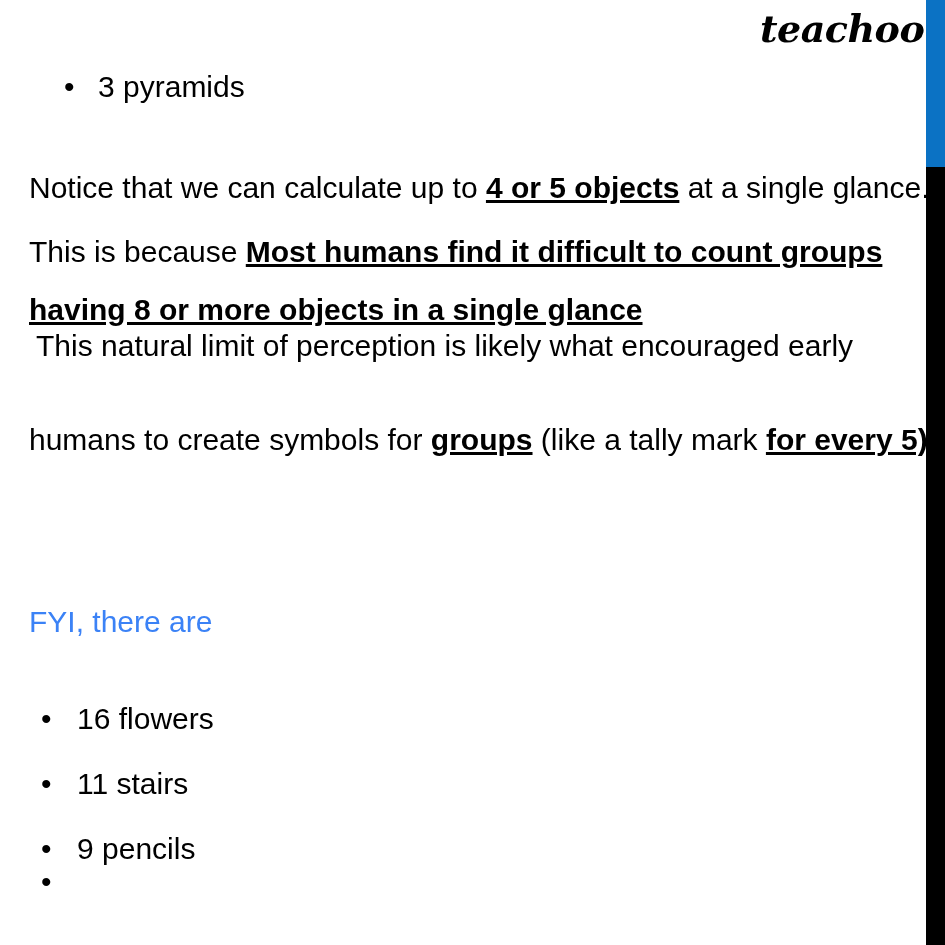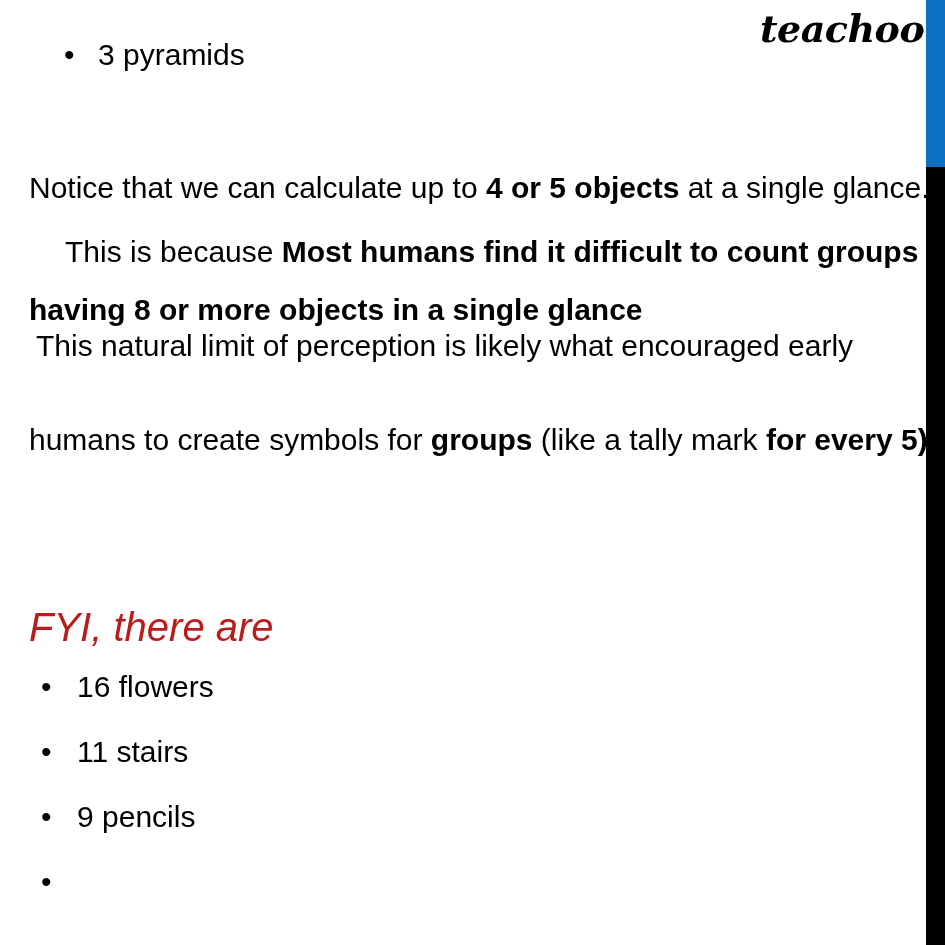--- a/index.html
+++ b/index.html
@@ -68,6 +68,7 @@
     line-height: 1;
     color: #000000;
     white-space: nowrap;
+    margin-top: 32px;
   }
 
   #bullet-pyramids {

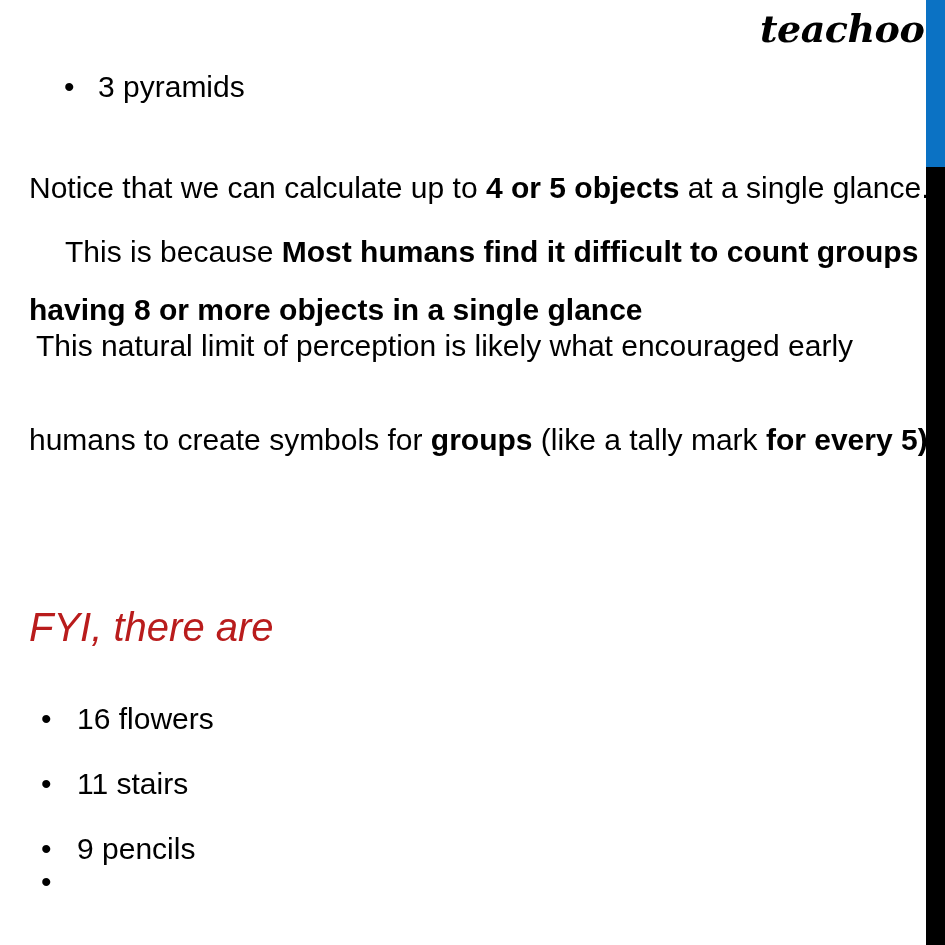--- a/index.html
+++ b/index.html
@@ -87,7 +87,7 @@
     color: #000000;
     white-space: nowrap;
   }
-  .body-line b { font-weight: bold; }
+  .body-line b { font-weight: bold; text-decoration: underline; }
 
   #para-1      { top: 173px; }
   #para-2-l1   { top: 237px; margin-left: 36px; }

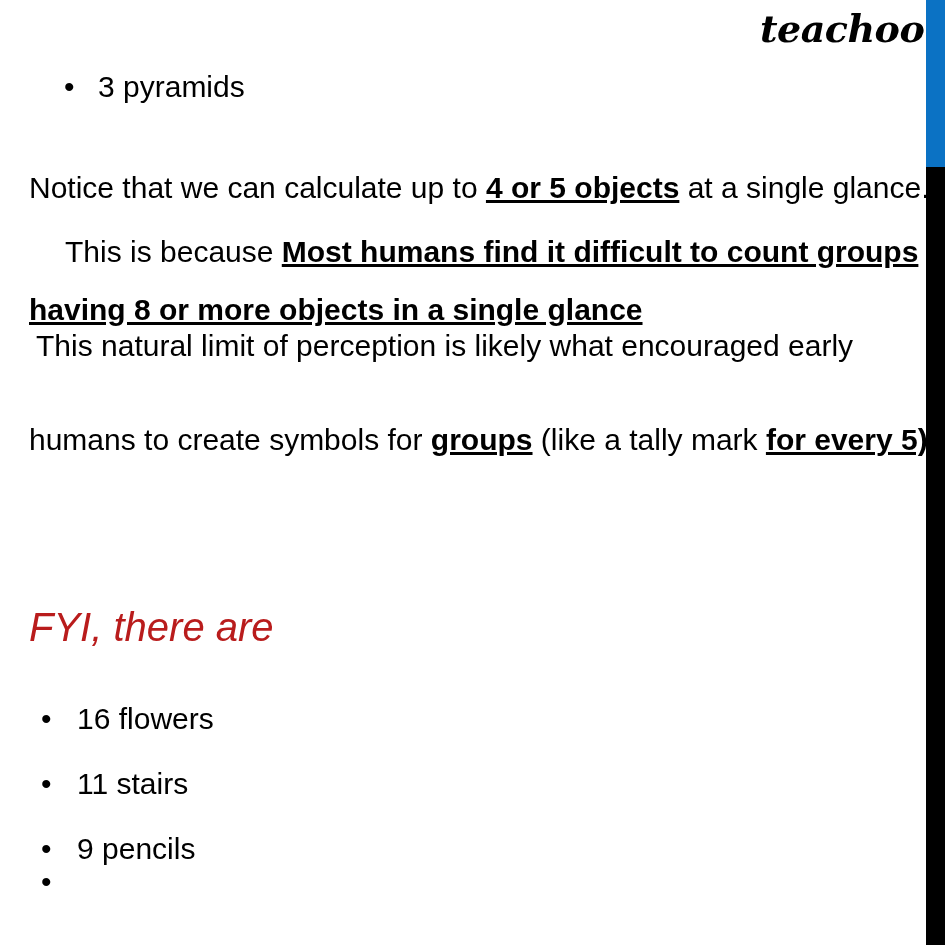--- a/index.html
+++ b/index.html
@@ -90,7 +90,7 @@
   .body-line b { font-weight: bold; text-decoration: underline; }
 
   #para-1      { top: 173px; }
-  #para-2-l1   { top: 237px; margin-left: 36px; }
+  #para-2-l1   { top: 237px; }
   #para-2-l2   { top: 295px; }
   #para-3-l1   { top: 331px; margin-left: 7px; }
   #para-3-l2   { top: 418px; margin-top: 7px; }

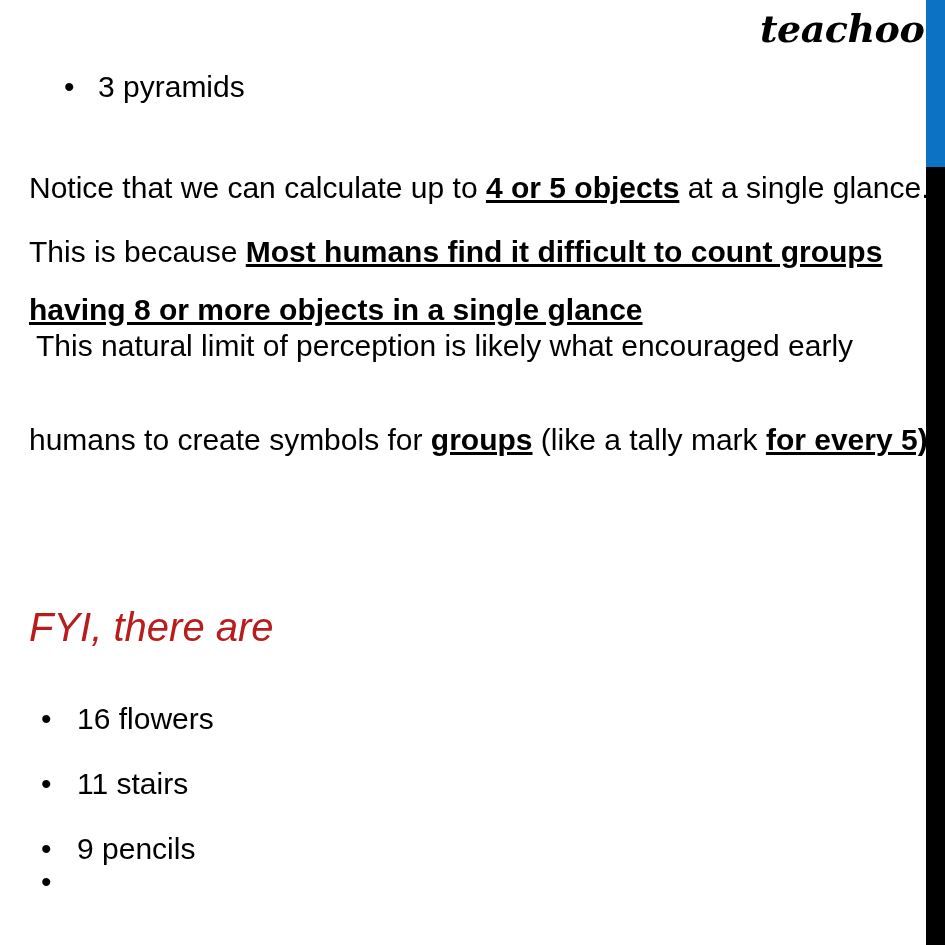--- a/index.html
+++ b/index.html
@@ -101,11 +101,10 @@
     position: absolute;
     left: 29px;
     top: 607px;
-    font-size: 40px;
+    font-size: 30px;
     line-height: 1;
-    color: #b91c1c;
+    color: #3b82f6;
     white-space: nowrap;
-    font-style: italic;
   }
 
   #fyi-list {

